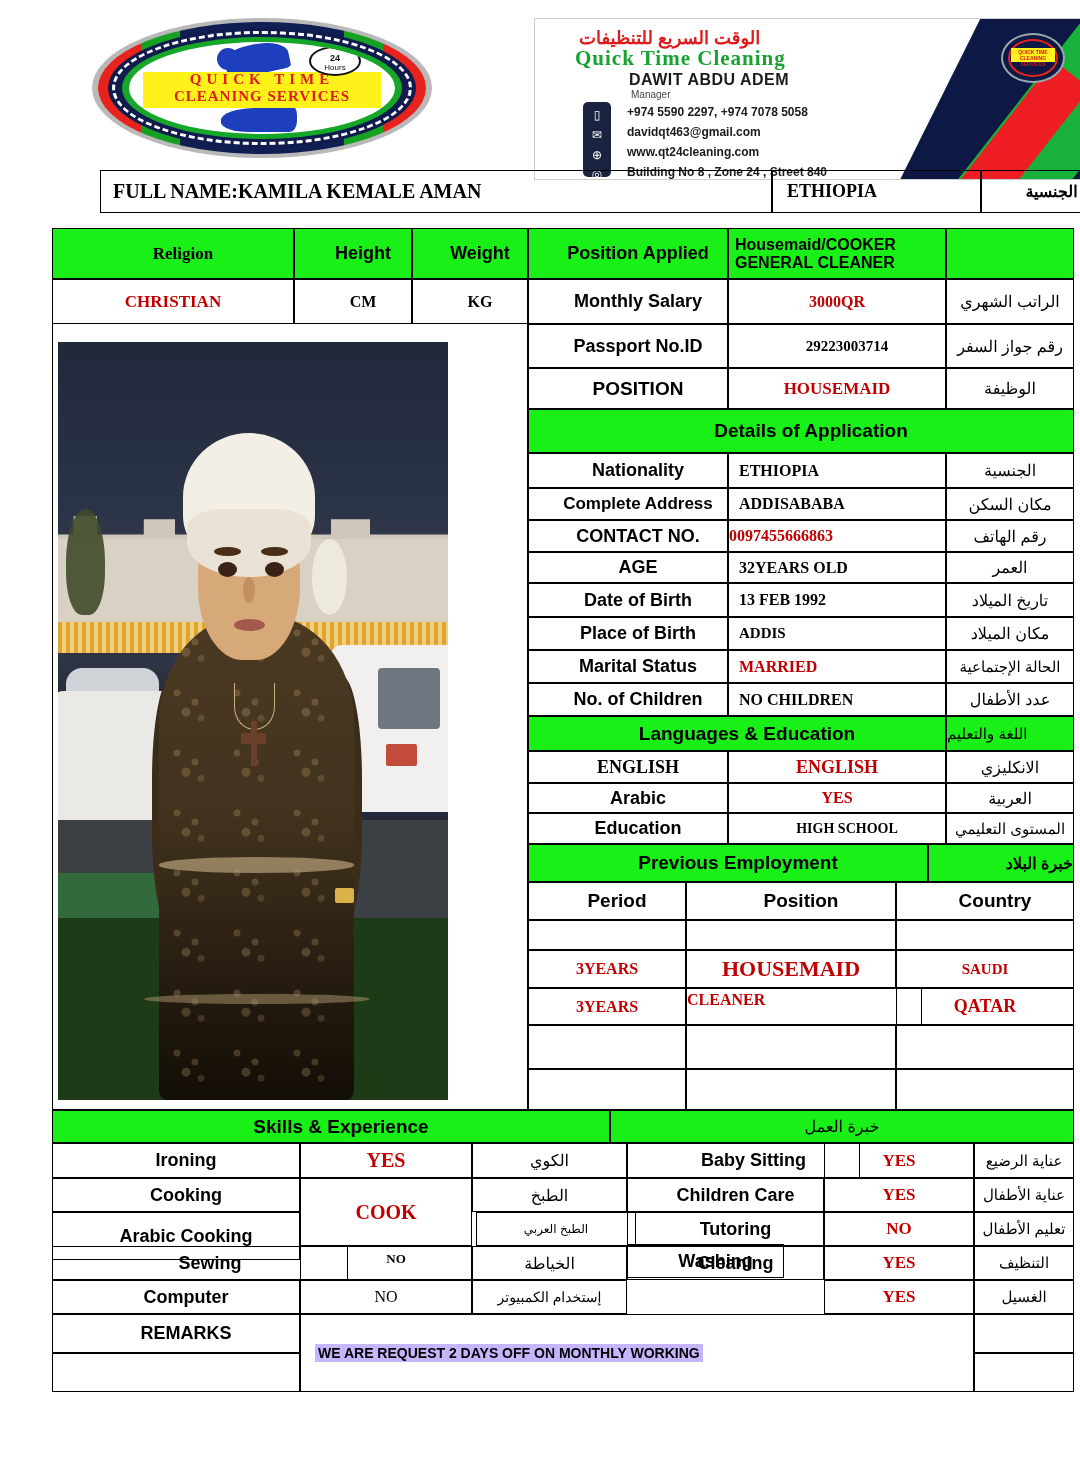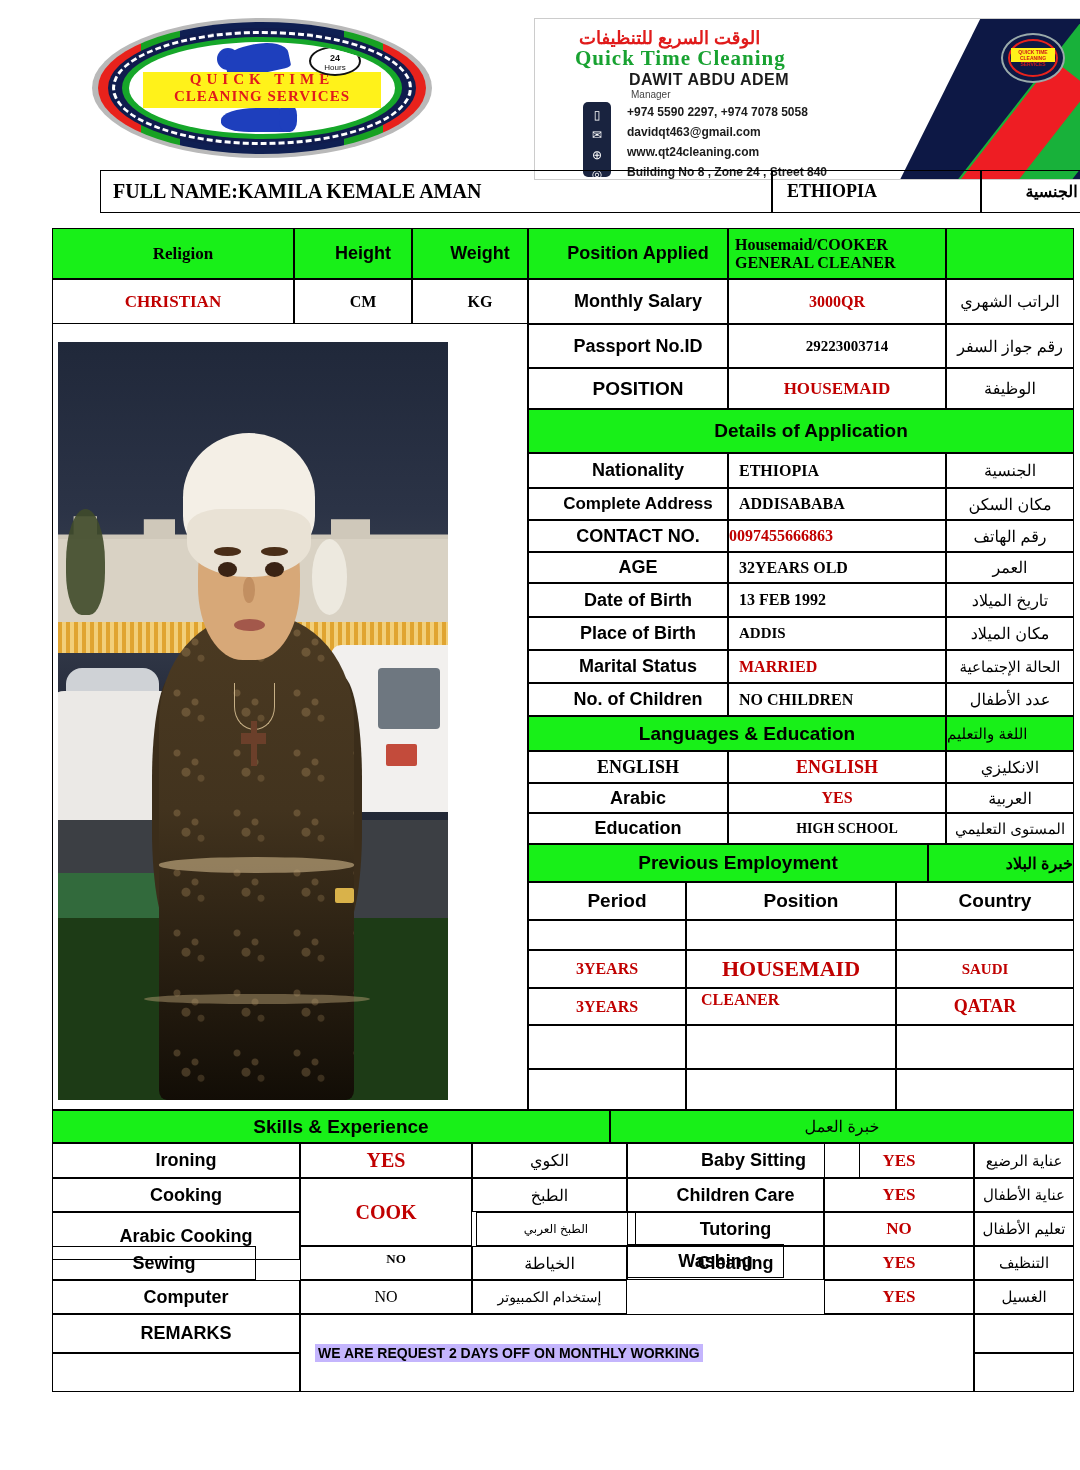--- a/index.html
+++ b/index.html
@@ -87,7 +87,7 @@
   .photo{position:absolute;border:none;overflow:hidden;}
 
   .f13{font-size:13px;} .f14{font-size:14px;} .f15{font-size:15px;}
-  .f16{font-size:16px;font-family:Liberation Serif, serif;} .f17{font-size:17px;} .f18{font-size:18px;}
+  .f16{font-size:16px;} .f17{font-size:17px;} .f18{font-size:18px;}
   .f19{font-size:19px;} .f20{font-size:20px;} .f22{font-size:22px;}
 
   

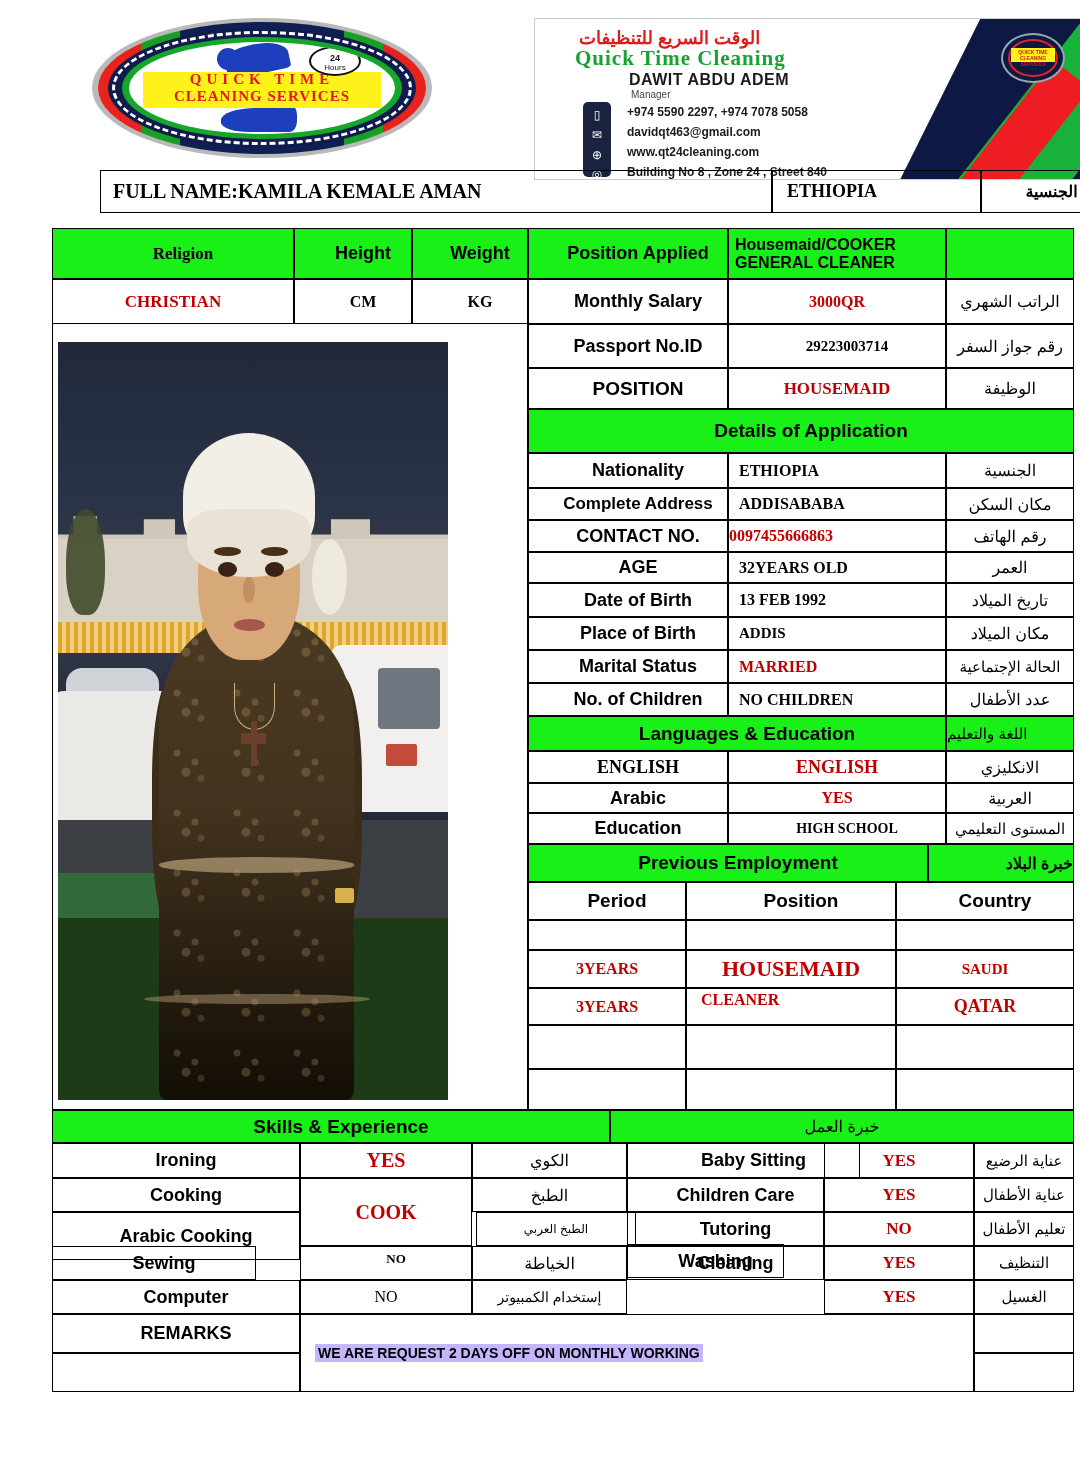--- a/index.html
+++ b/index.html
@@ -328,7 +328,7 @@
     <div class="cell red f15 serif" style="left:844px;top:722px;width:178px;height:38px">SAUDI</div>
 
     <div class="cell red f16 serif" style="left:476px;top:760px;width:158px;height:37px">3YEARS</div>
-    <div class="cell red f16 serif" style="left:634px;top:760px;width:210px;height:37px;justify-content:flex-start;padding-left:14px;align-items:flex-start;padding-top:2px">CLEANER</div>
+    <div class="cell red f16 serif" style="left:634px;top:760px;width:236px;height:37px;justify-content:flex-start;align-items:flex-start;padding-top:2px">CLEANER</div>
     <div class="cell red f18 serif" style="left:844px;top:760px;width:178px;height:37px">QATAR</div>
 
     <div class="cell" style="left:476px;top:797px;width:158px;height:44px"></div>

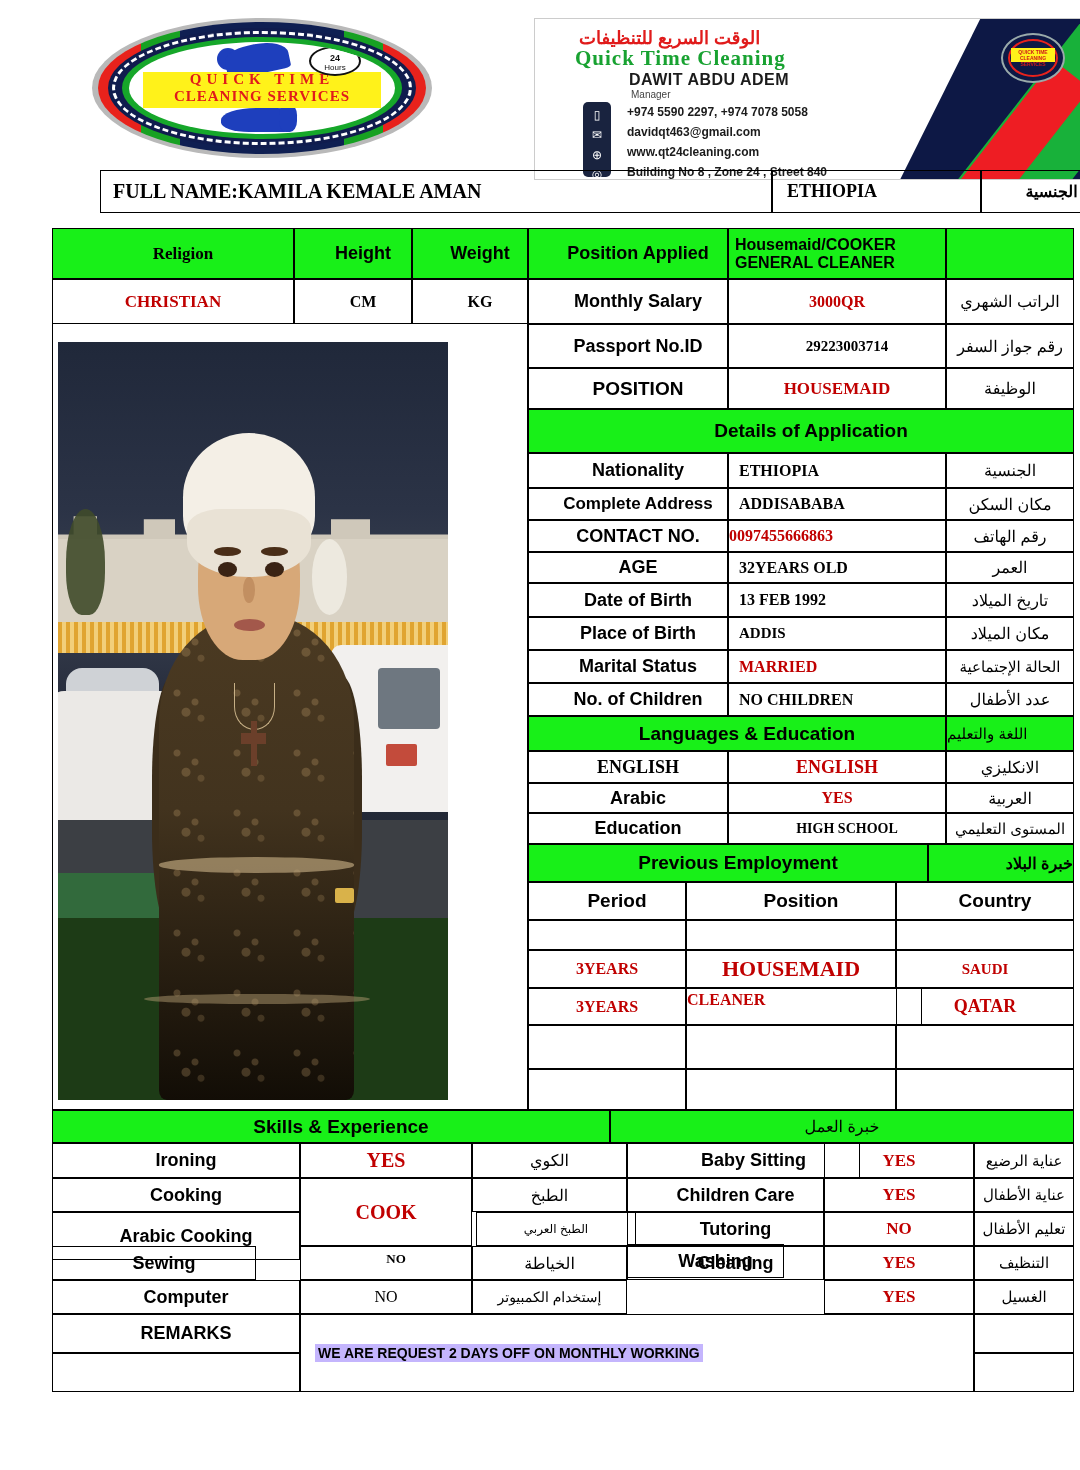--- a/index.html
+++ b/index.html
@@ -362,7 +362,7 @@
     <div class="cell red f17 serif" style="left:772px;top:984px;width:150px;height:34px">NO</div>
     <div class="cell ar" style="left:922px;top:984px;width:100px;height:34px;font-size:15px">تعليم الأطفال</div>
 
-    <div class="cell b f18" style="left:0;top:1018px;width:204px;height:34px">Sewing</div>
+    <div class="cell b f18" style="left:0;top:1018px;width:296px;height:34px">Sewing</div>
     <div class="cell b f13 serif" style="left:248px;top:1018px;width:172px;height:34px;align-items:flex-start;padding-top:4px">NO</div>
     <div class="cell ar" style="left:420px;top:1018px;width:155px;height:34px">الخياطة</div>
     <div class="cell b f18" style="left:575px;top:1018px;width:197px;height:34px">Cleaning</div>

